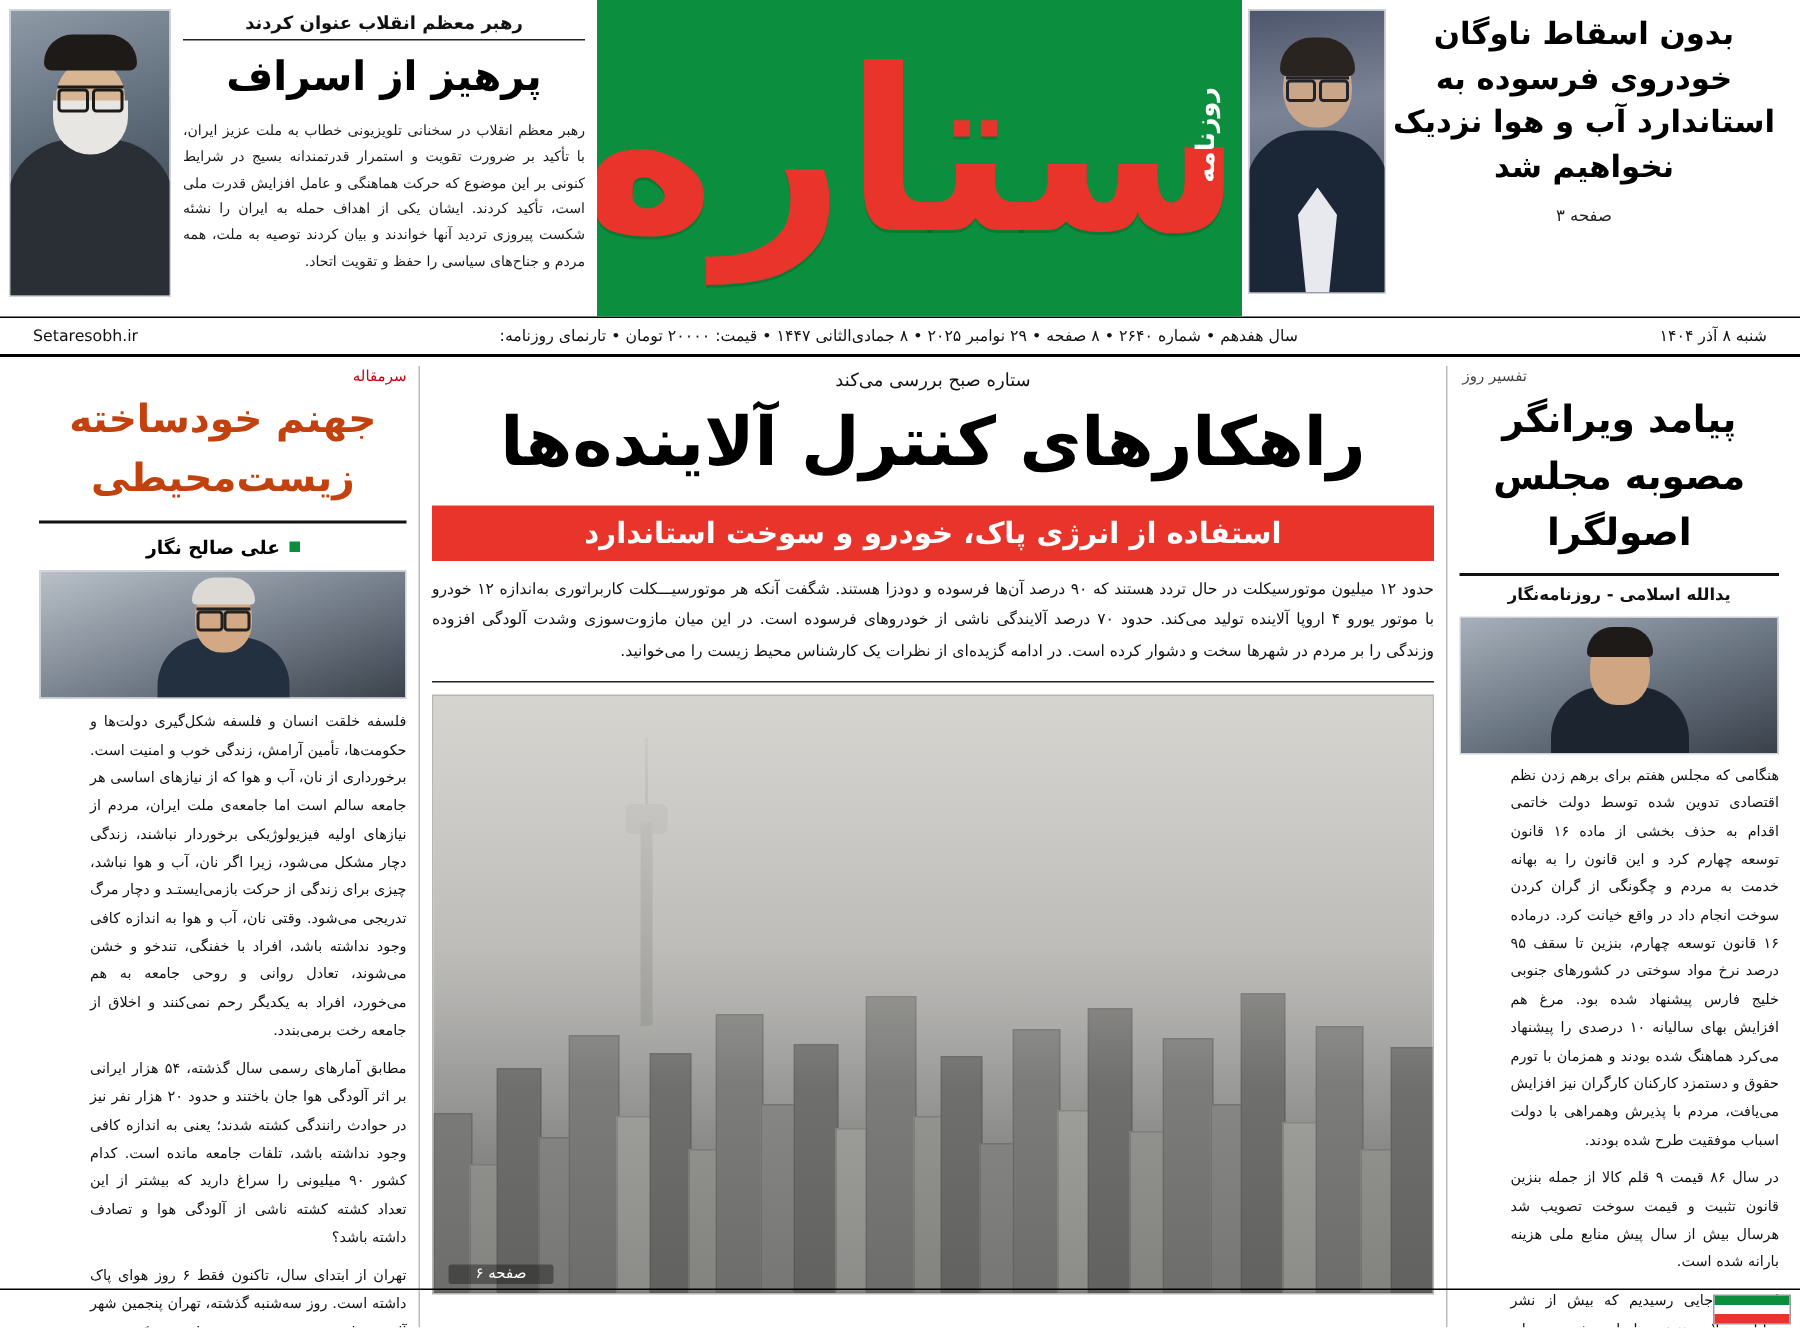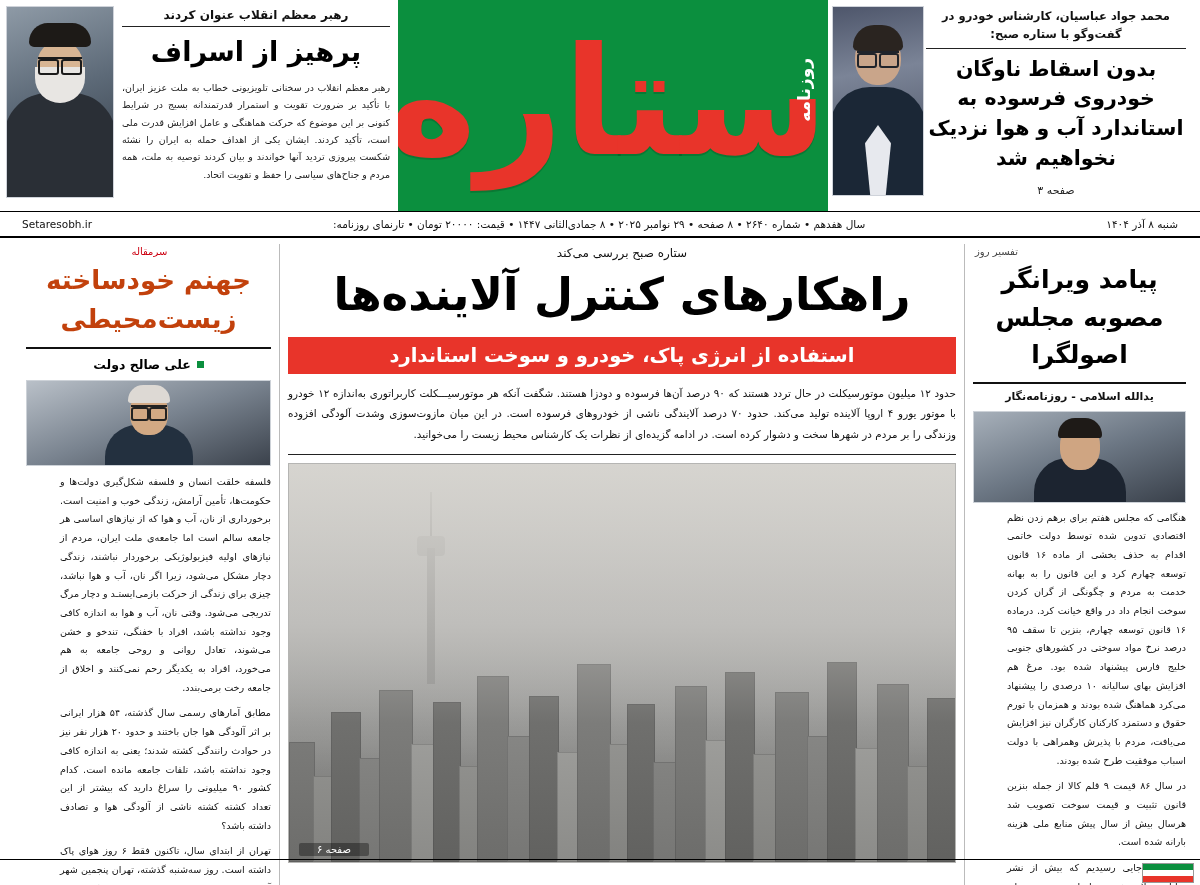--- a/index.html
+++ b/index.html
@@ -340,7 +340,6 @@
 
     <div class="mh-right">
       <div class="txt">
-        <div class="kicker">محمد جواد عباسیان، کارشناس خودرو در گفت‌وگو با ستاره صبح:</div>
         <div class="headline">بدون اسقاط ناوگان خودروی فرسوده به استاندارد آب و هوا نزدیک نخواهیم شد</div>
         <div class="pagenum">صفحه ۳</div>
       </div>

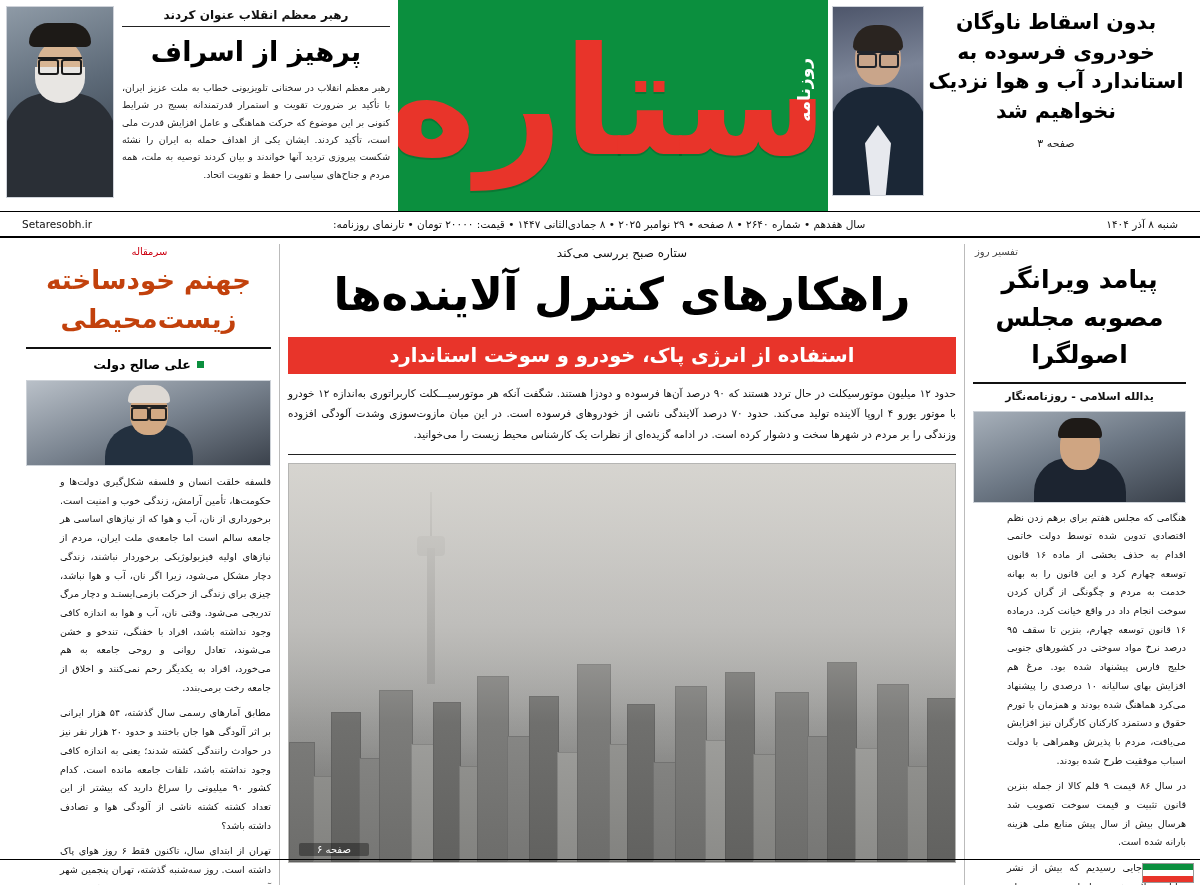--- a/index.html
+++ b/index.html
@@ -290,7 +290,7 @@
   
   .col-left { width: 260px; padding: 0 8px 0 6px; border-right: 1px solid #bbb; }
   .l-tag {
-    font-size: 10px; color: #c01; text-align: center; padding: 2px 0 4px 2px;
+    font-size: 10px; color: #c01; text-align: right; padding: 2px 0 4px 2px;
   }
   .l-title {
     font-size: 26px; font-weight: 700; line-height: 1.5; text-align: center;

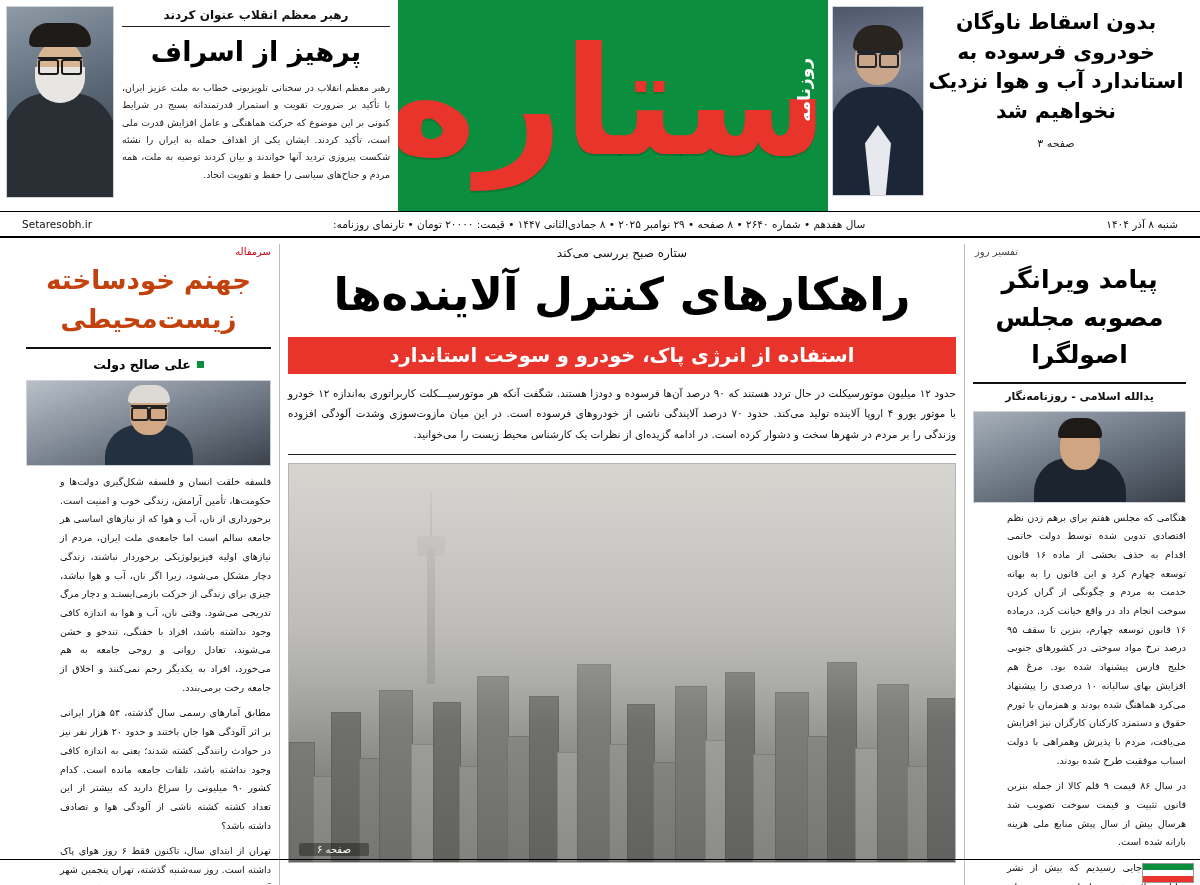--- a/index.html
+++ b/index.html
@@ -451,7 +451,7 @@
       <div class="l-title">جهنم خودساخته زیست‌محیطی</div>
       <div class="l-byline">
         <span class="sq"></span>
-        <span>علی صالح دولت</span>
+        <span>علی صالح نگار</span>
       </div>
       <div class="l-photo">
         <div class="s"></div>

